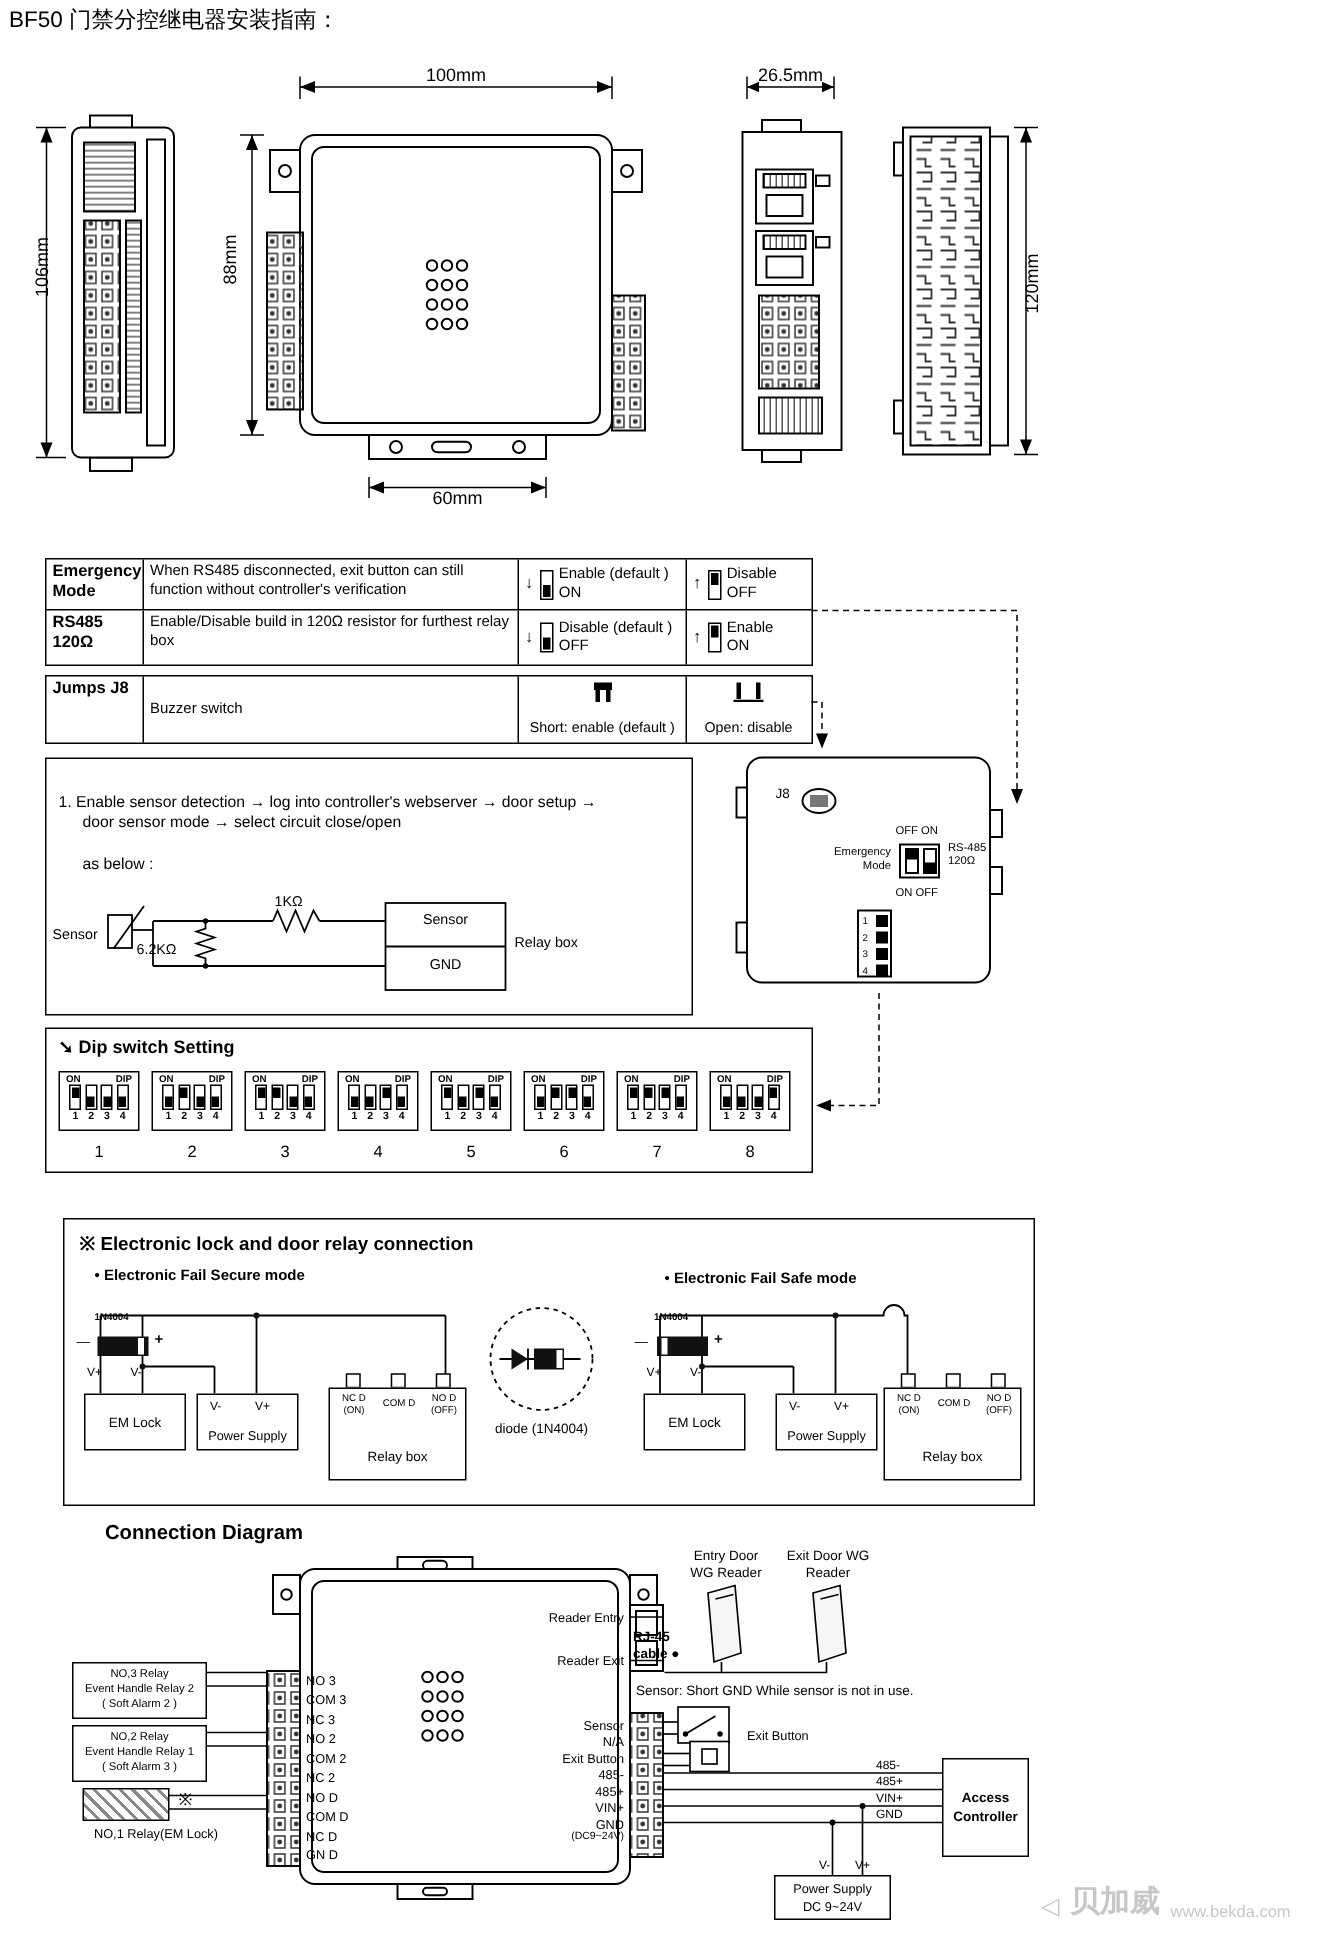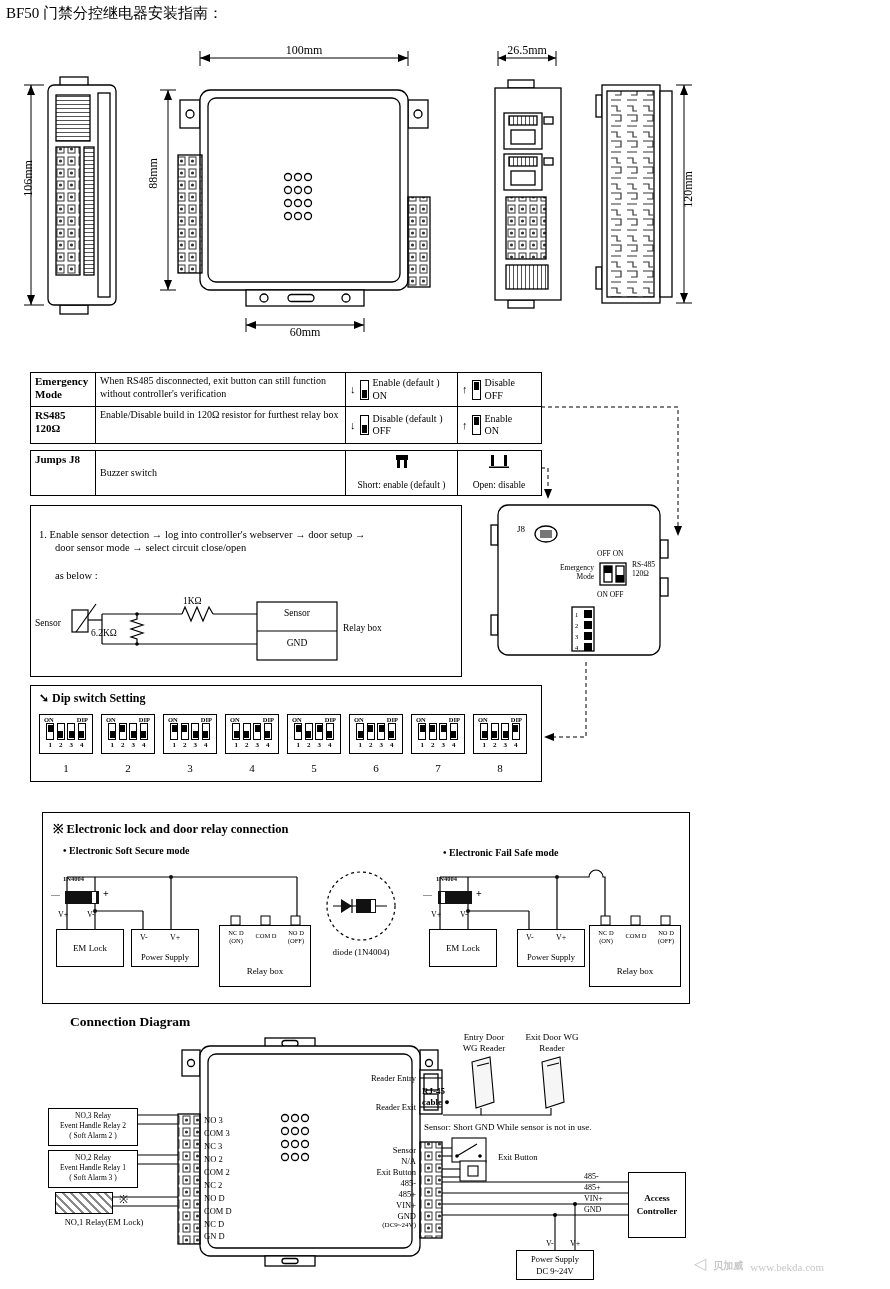--- a/index.html
+++ b/index.html
@@ -5,7 +5,7 @@
 *{margin:0;padding:0;box-sizing:border-box}
 html,body{background:#fff}
 #page{position:relative;width:890px;height:1289px;background:#fff;color:#000;
-  font-family:Liberation Serif, serif;overflow:hidden}
+  font-family:Liberation Sans, sans-serif;overflow:hidden}
 .abs{position:absolute}
 svg{display:block;overflow:visible}
 .b{font-weight:700}

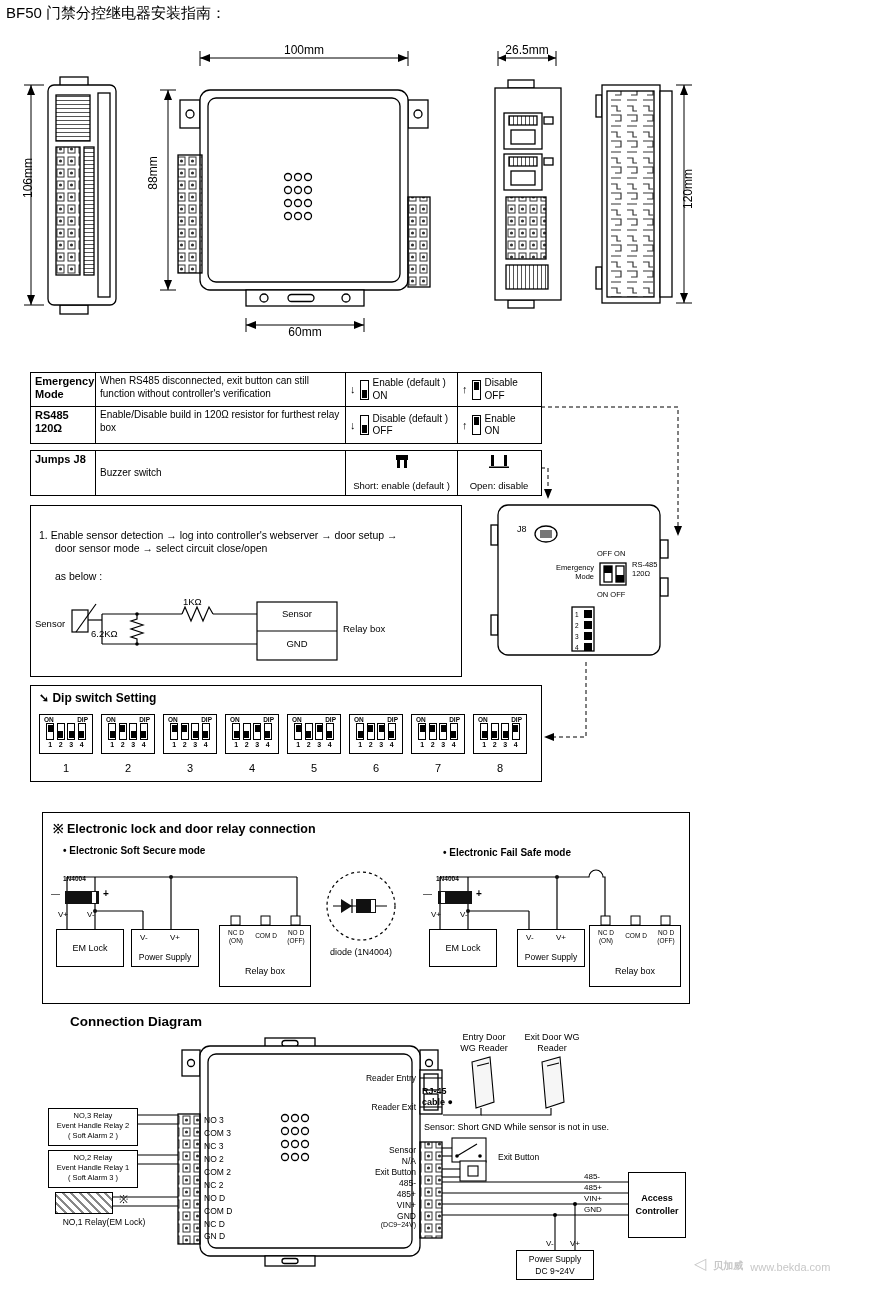--- a/index.html
+++ b/index.html
@@ -474,7 +474,7 @@
 
   <div class="abs bx" style="left:42px;top:812px;width:648px;height:192px">
     <div class="abs b t125 nw" style="left:10px;top:7px">※ Electronic lock and door relay connection</div>
-    <div class="abs subt nw" style="left:20px;top:32px">Electronic Soft Secure mode</div>
+    <div class="abs subt nw" style="left:20px;top:32px">Electronic Fail Secure mode</div>
     <div class="abs subt nw" style="left:400px;top:34px">Electronic Fail Safe mode</div>
 
     <svg class="abs" style="left:0;top:50px" width="648" height="142">

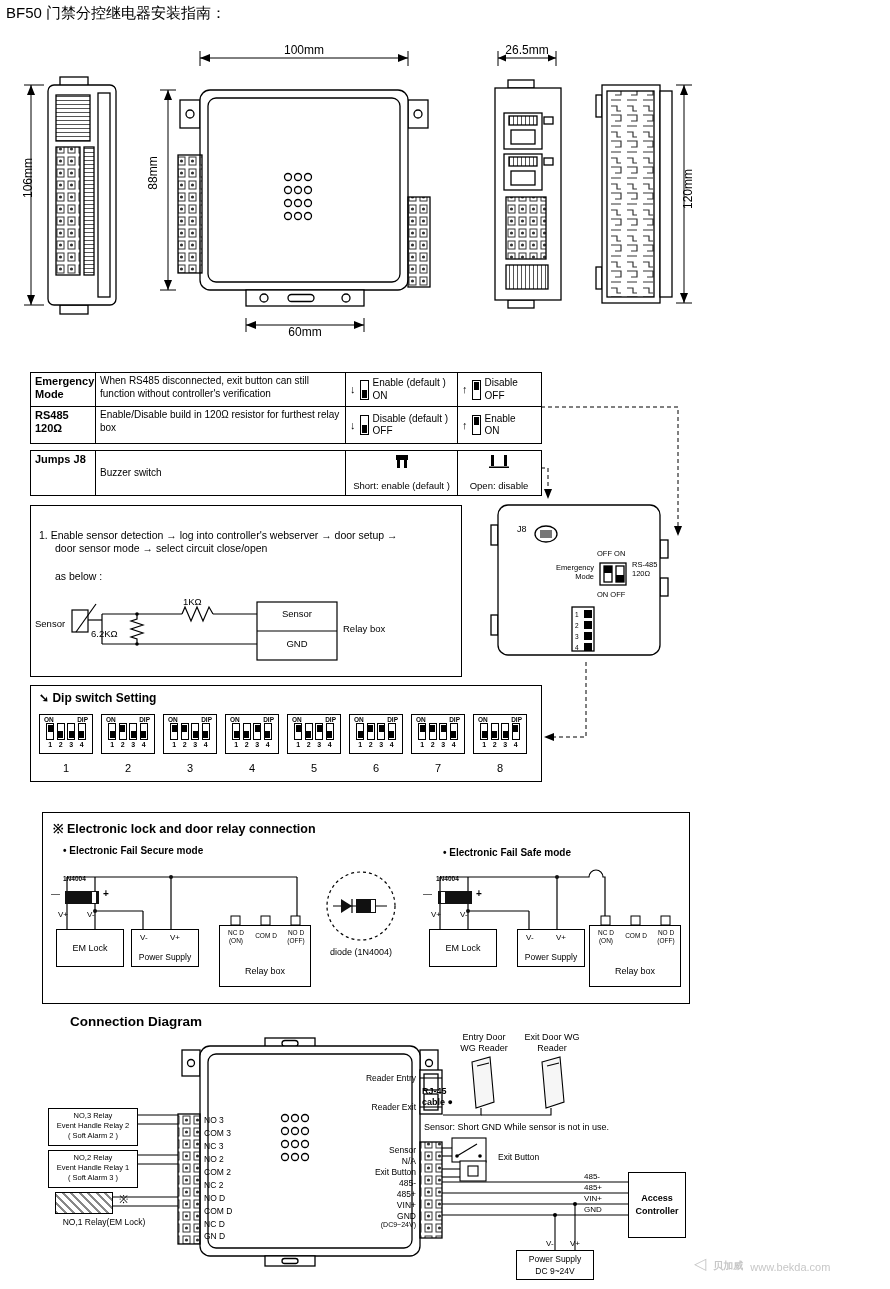--- a/index.html
+++ b/index.html
@@ -711,7 +711,7 @@
 
   <div class="abs wm" style="left:694px;top:1254px">
     <span style="font-size:16px">◁</span>
-    <span class="b" style="font-size:10px">贝加威</span>
+    <span class="b" style="font-size:20px">贝加威</span>
     <span style="font-size:11px">www.bekda.com</span>
   </div>
 

